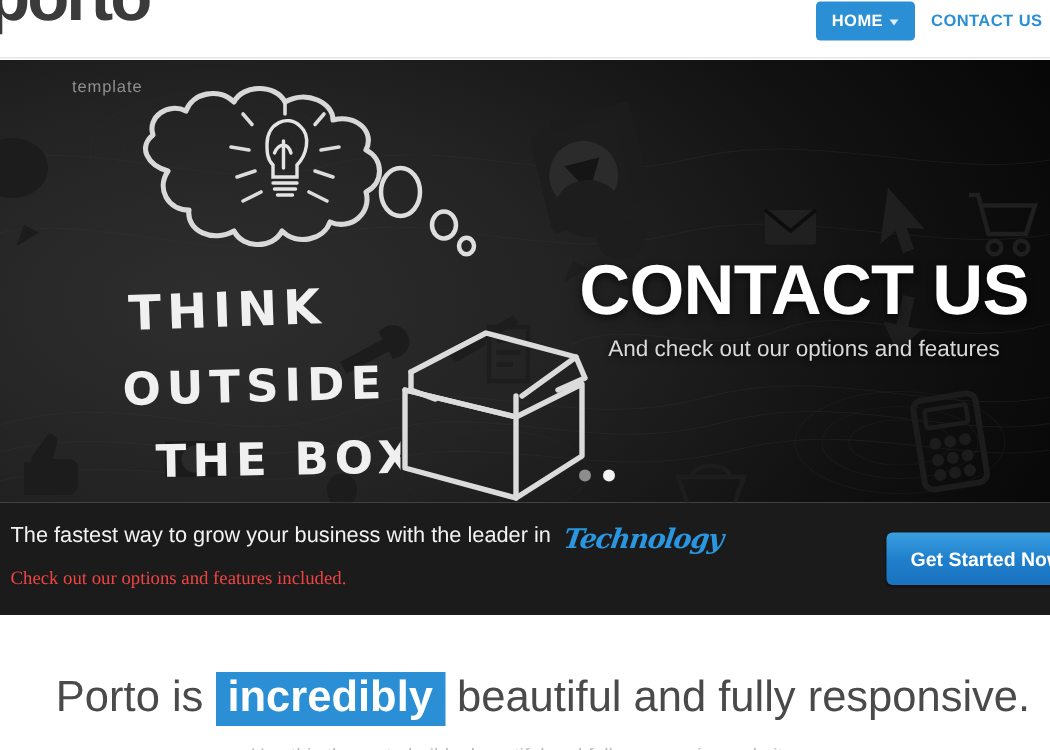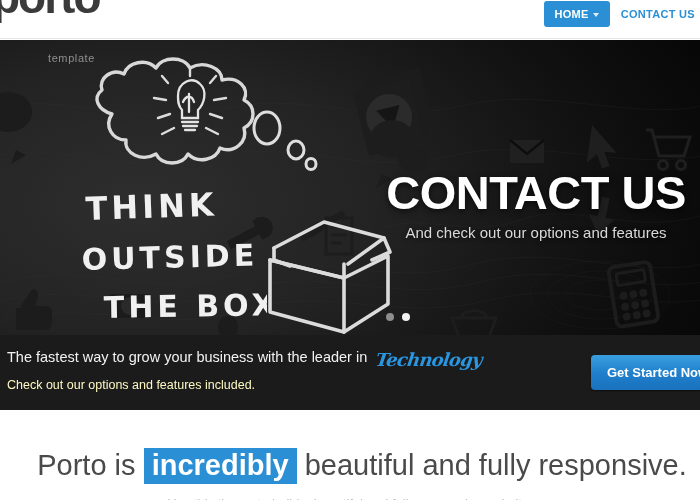--- a/index.html
+++ b/index.html
@@ -121,7 +121,7 @@
   }
   .cta-line2 {
     margin-top:8px;
-    font-size:12.5px; color:#fef9c3; font-weight:400; white-space:nowrap;
+    font-size:12.5px; color:#ef4444; font-weight:400; white-space:nowrap;font-family:Liberation Serif, serif;
   }
   .cta-btn {
     position:absolute; left:591px; top:355px;

